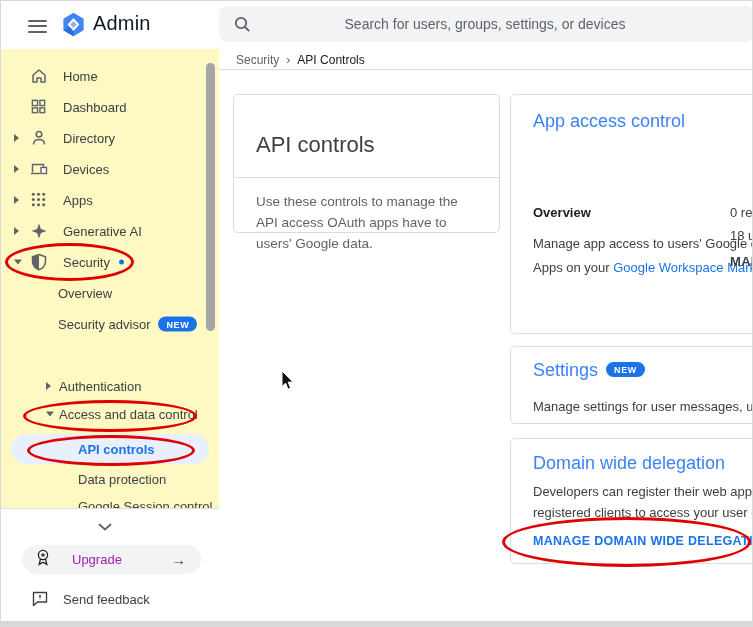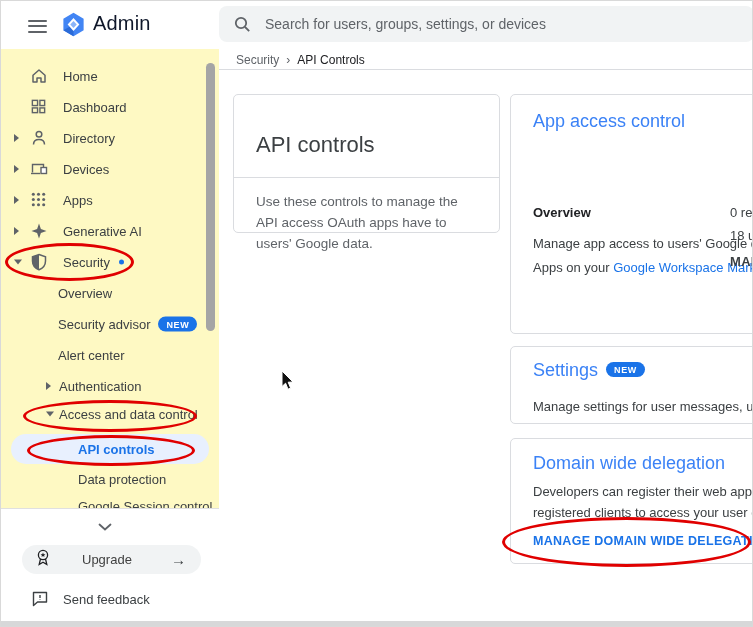--- a/index.html
+++ b/index.html
@@ -17,7 +17,7 @@
                border-radius:8px; display:flex; align-items:center; }
   .searchbar svg { margin-left:14px; }
   .searchbar input { border:none; outline:none; background:transparent; font-family:inherit;
-                     font-size:14px; color:#b91c1c; margin-left:14px; width:440px; }
+                     font-size:14px; color:#b91c1c; margin-left:14px; width:440px;text-align:center; }
   .searchbar input::placeholder { color:#5f6368; opacity:1; }
 
   

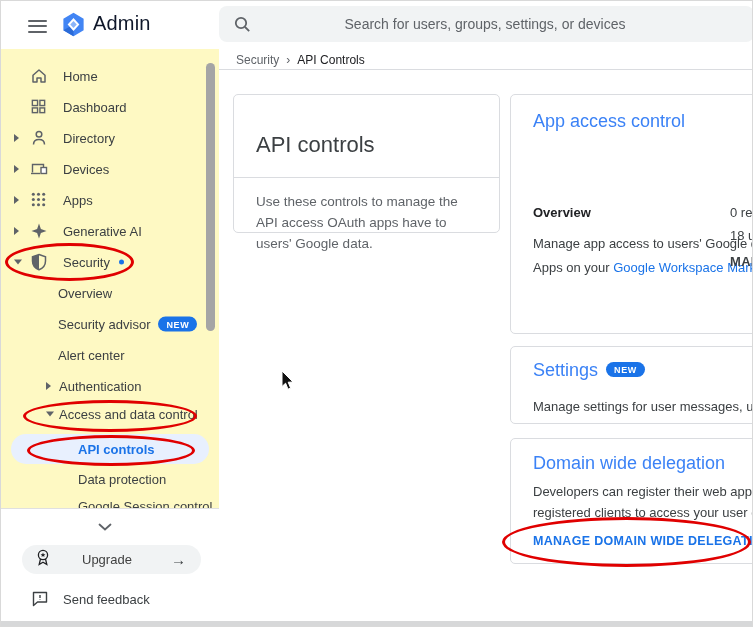--- a/index.html
+++ b/index.html
@@ -218,9 +218,6 @@
       <span class="lbl l2a"><span>Security advisor</span><span class="new-badge">NEW</span></span>
     </div>
 
-    <div class="srow" style="top:291px">
-      <span class="lbl l2a">Alert center</span>
-    </div>
 
     <div class="srow" style="top:322px">
       <span class="tri r p2"></span>

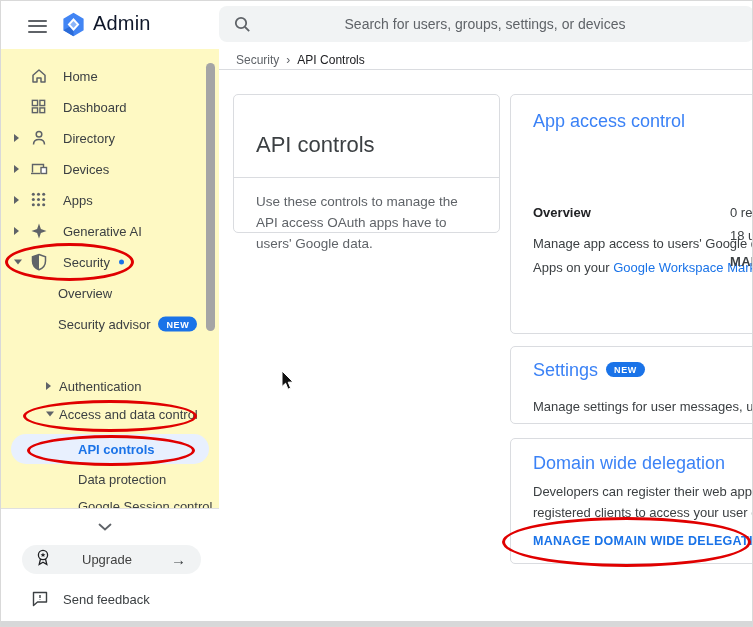--- a/index.html
+++ b/index.html
@@ -46,7 +46,7 @@
   .upgrade { position:absolute; left:21px; top:544px; width:179px; height:29px; background:#f1f3f4;
              border-radius:15px; display:flex; align-items:center; cursor:pointer; }
   .upgrade .icon { margin-left:13px; }
-  .upgrade .ulbl { font-size:13px; color:#404040; margin-left:31px; }
+  .upgrade .ulbl { font-size:13px; color:#a21caf; margin-left:21px; }
   .upgrade .arr { position:absolute; right:15px; font-size:15px; color:#3c4043; }
   .feedback { position:absolute; left:0; top:586px; width:218px; height:26px; cursor:pointer; }
   .feedback .icon { position:absolute; left:30px; top:3px; }

